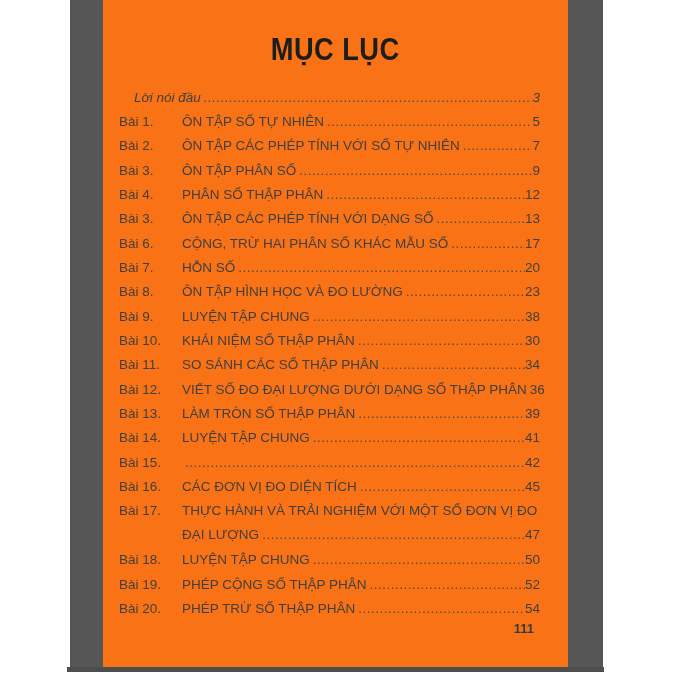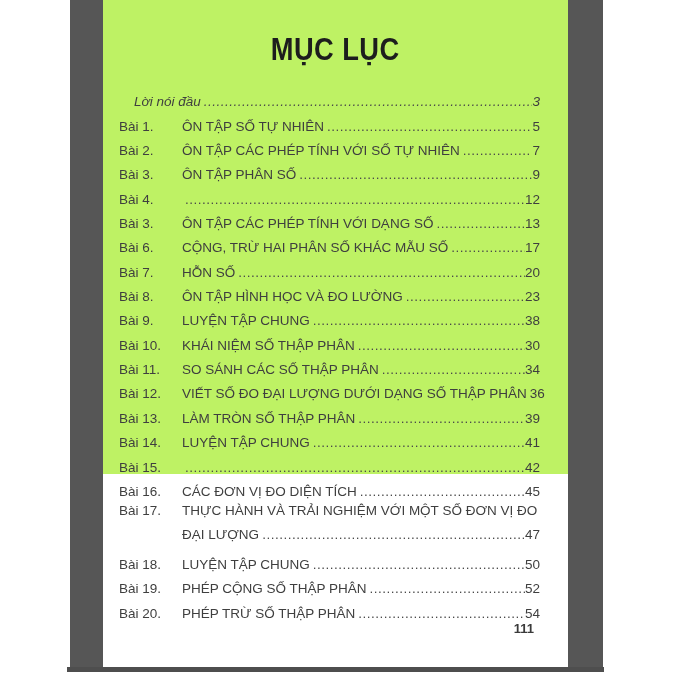--- a/index.html
+++ b/index.html
@@ -38,8 +38,8 @@
   .page {
     position: absolute;
     left: 103px; top: 0;
-    width: 465px; height: 474px;
-    background: #bef264;
+    width: 465px; height: 667px;
+    background: #f97316;
     color: #3f3f3f;
   }
   .page-title {

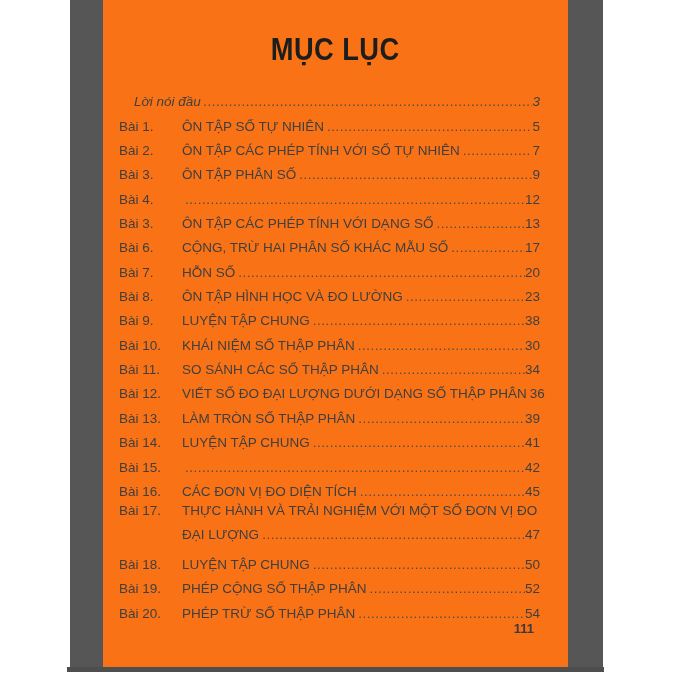--- a/index.html
+++ b/index.html
@@ -64,7 +64,7 @@
   }
   .row {
     display: flex;
-    align-items: flex-end;
+    align-items: center;
     height: 24.35px;
     white-space: nowrap;
   }

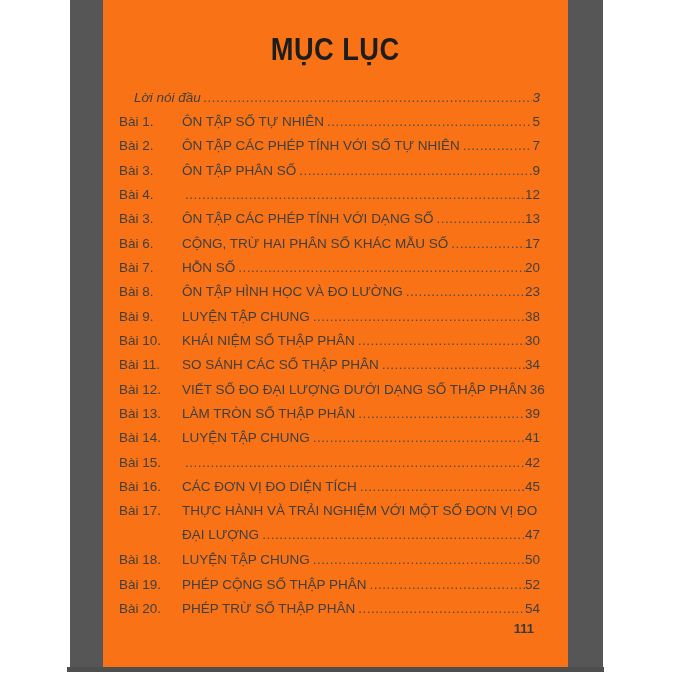--- a/index.html
+++ b/index.html
@@ -162,6 +162,7 @@
 
       <div class="row">
         <span class="lbl">Bài 4.</span>
+        <span class="ttl">PHÂN SỐ THẬP PHÂN</span>
         <span class="dots">........................................................................................................................................................................................................</span>
         <span class="pg">12</span>
       </div>

